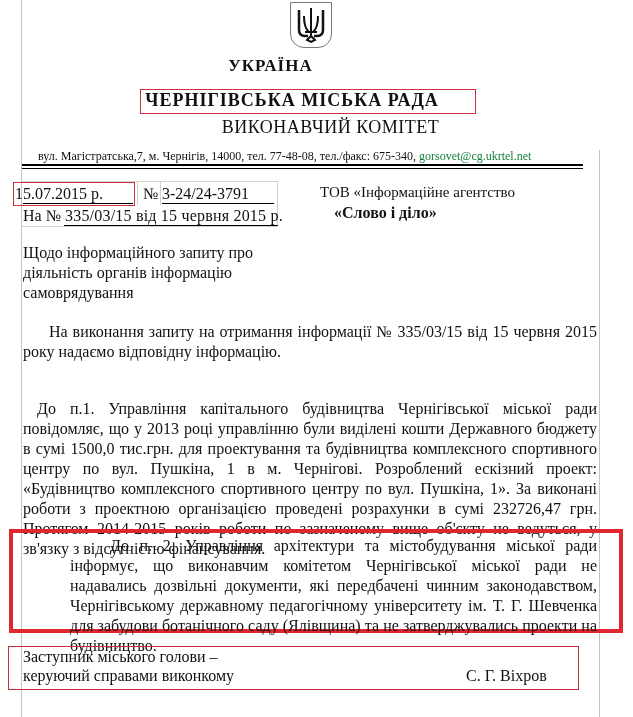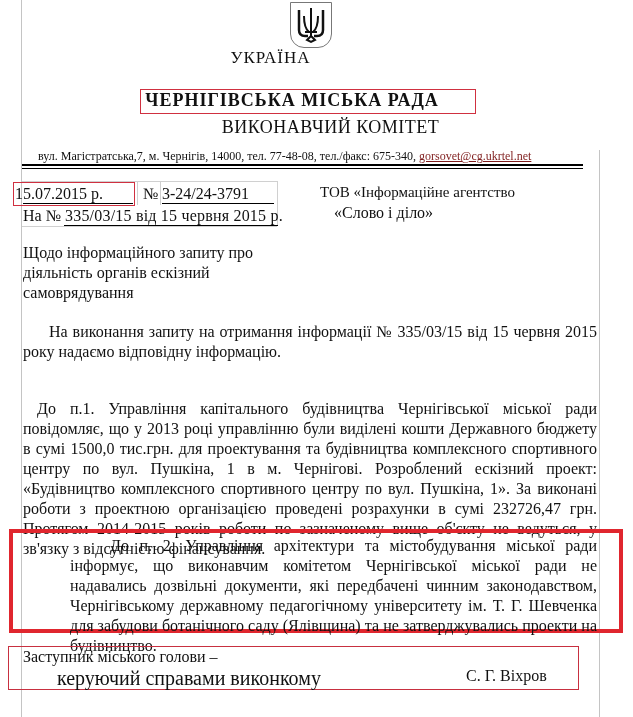--- a/index.html
+++ b/index.html
@@ -12,7 +12,7 @@
   .crest { left: 290px; top: 2px; width: 42px; height: 46px; border: 1px solid #777; border-radius: 0 0 14px 14px; box-sizing: border-box; }
   .crest svg { position: absolute; left: 4px; top: 3px; }
 
-  .h-country { left: 0; width: 541px; top: 48px; text-align: center; font-weight: normal; font-size: 17px; letter-spacing: 1px; }
+  .h-country { left: 0; width: 541px; top: 56px; text-align: center; font-weight: bold; font-size: 17px; letter-spacing: 1px; }
   .h-council-box { left: 140px; top: 89px; width: 336px; height: 25px; border: 1px solid #d03040; box-sizing: border-box; }
   .h-council { left: 140px; width: 304px; top: 90px; text-align: center; font-weight: bold; font-size: 18px; letter-spacing: 1px; }
   .h-committee { left: 0; width: 633px; top: 117px; text-align: center; font-size: 18px; letter-spacing: 0.5px; padding-left: 14px; }

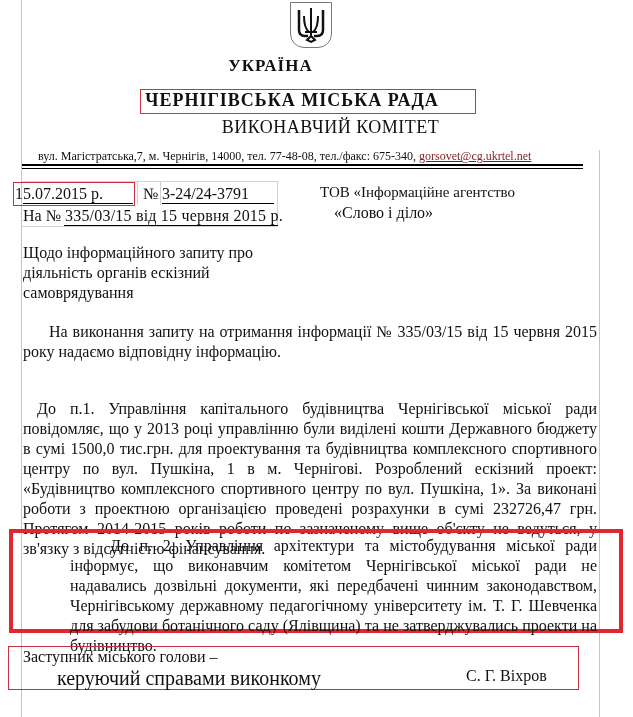--- a/index.html
+++ b/index.html
@@ -18,7 +18,7 @@
   .h-committee { left: 0; width: 633px; top: 117px; text-align: center; font-size: 18px; letter-spacing: 0.5px; padding-left: 14px; }
 
   .address { left: 38px; top: 149px; font-size: 12px; white-space: nowrap; }
-  .address a { color: #7f1d1d; text-decoration: underline; }
+  .address a { color: #15803d; }
   .rule1 { left: 22px; top: 164px; width: 561px; height: 2px; background: #000; }
   .rule2 { left: 22px; top: 168px; width: 561px; height: 1px; background: #000; }
 

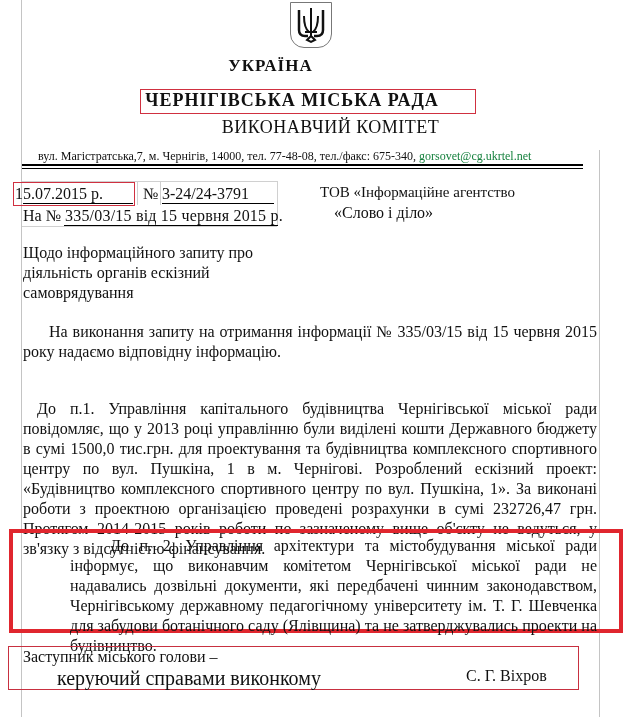--- a/index.html
+++ b/index.html
@@ -38,7 +38,7 @@
   .ref-underline { left: 64px; top: 225px; width: 214px; height: 1px; background: #000; }
 
   .recipient1 { left: 320px; top: 184px; font-size: 15px; }
-  .recipient2 { left: 334px; top: 204px; font-size: 16px; }
+  .recipient2 { left: 334px; top: 204px; font-size: 16px; font-weight: bold; }
 
   .subject { left: 23px; top: 243px; width: 270px; font-size: 16px; line-height: 20px; }
 

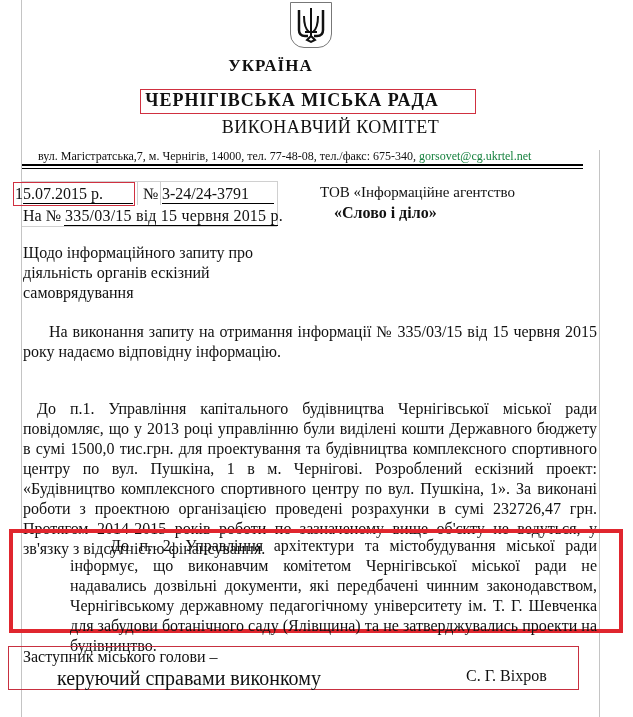--- a/index.html
+++ b/index.html
@@ -104,7 +104,7 @@
 <div class="abs recipient1">ТОВ «Інформаційне агентство</div>
 <div class="abs recipient2">«Слово і діло»</div>
 
-<div class="abs subject">Щодо інформаційного запиту про діяльність органів ескізний самоврядування</div>
+<div class="abs subject">Щодо інформаційного запиту про діяльність органів інформацію самоврядування</div>
 
 <div class="abs body p1">
   <p>На виконання запиту на отримання інформації № 335/03/15 від 15 червня 2015 року надаємо відповідну інформацію.</p>

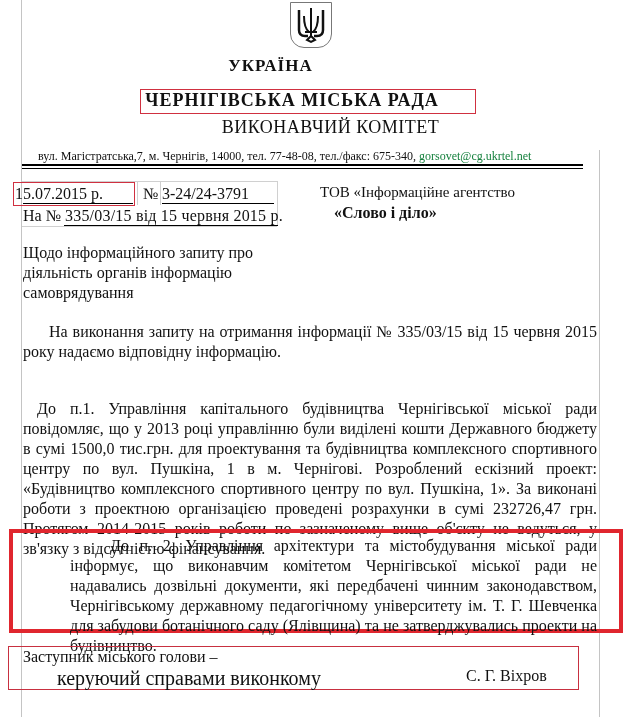--- a/index.html
+++ b/index.html
@@ -54,7 +54,7 @@
 
   .sign-box { left: 8px; top: 646px; width: 571px; height: 44px; border: 1px solid #c83040; box-sizing: border-box; }
   .sign1 { left: 23px; top: 648px; font-size: 16px; }
-  .sign2 { left: 23px; top: 667px; font-size: 20px; padding-left: 34px; }
+  .sign2 { left: 23px; top: 667px; font-size: 16px; }
   .sign-name { left: 466px; top: 667px; font-size: 16px; }
 </style>
 </head>

